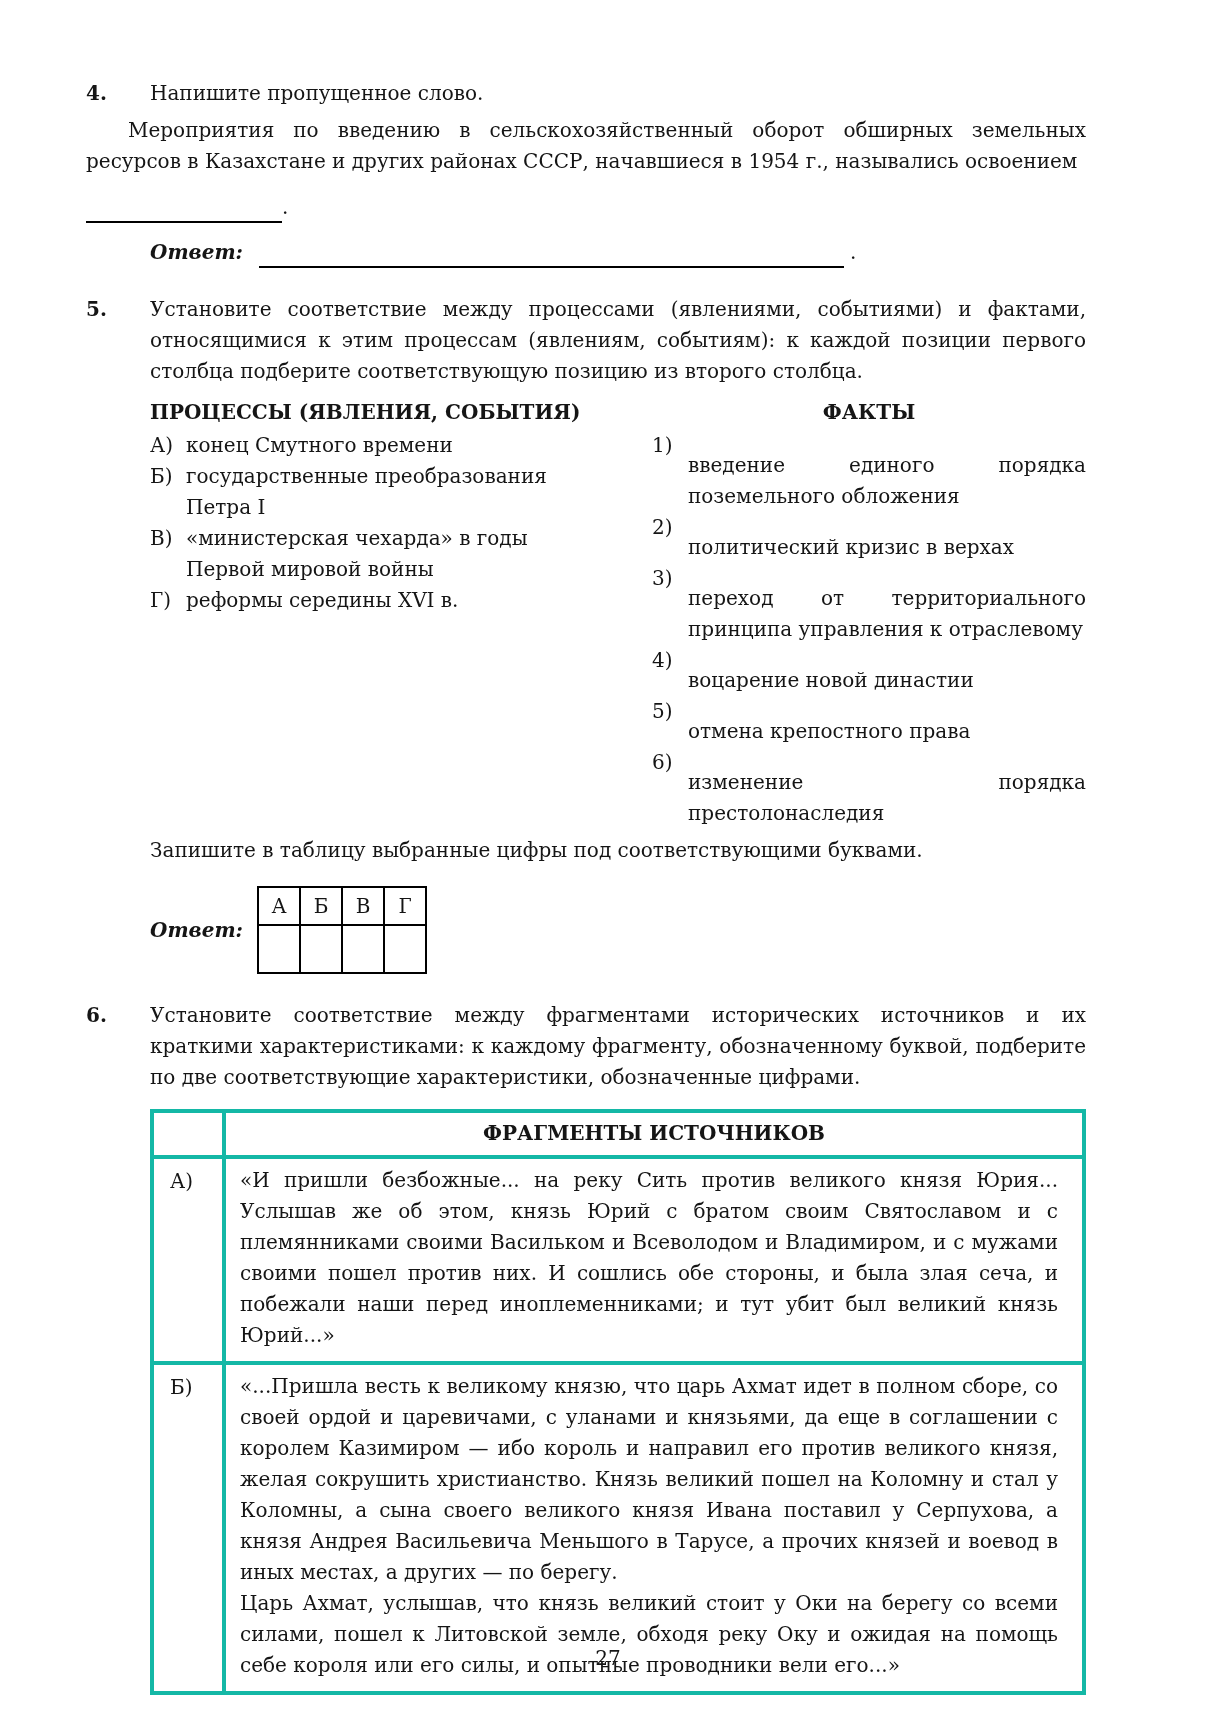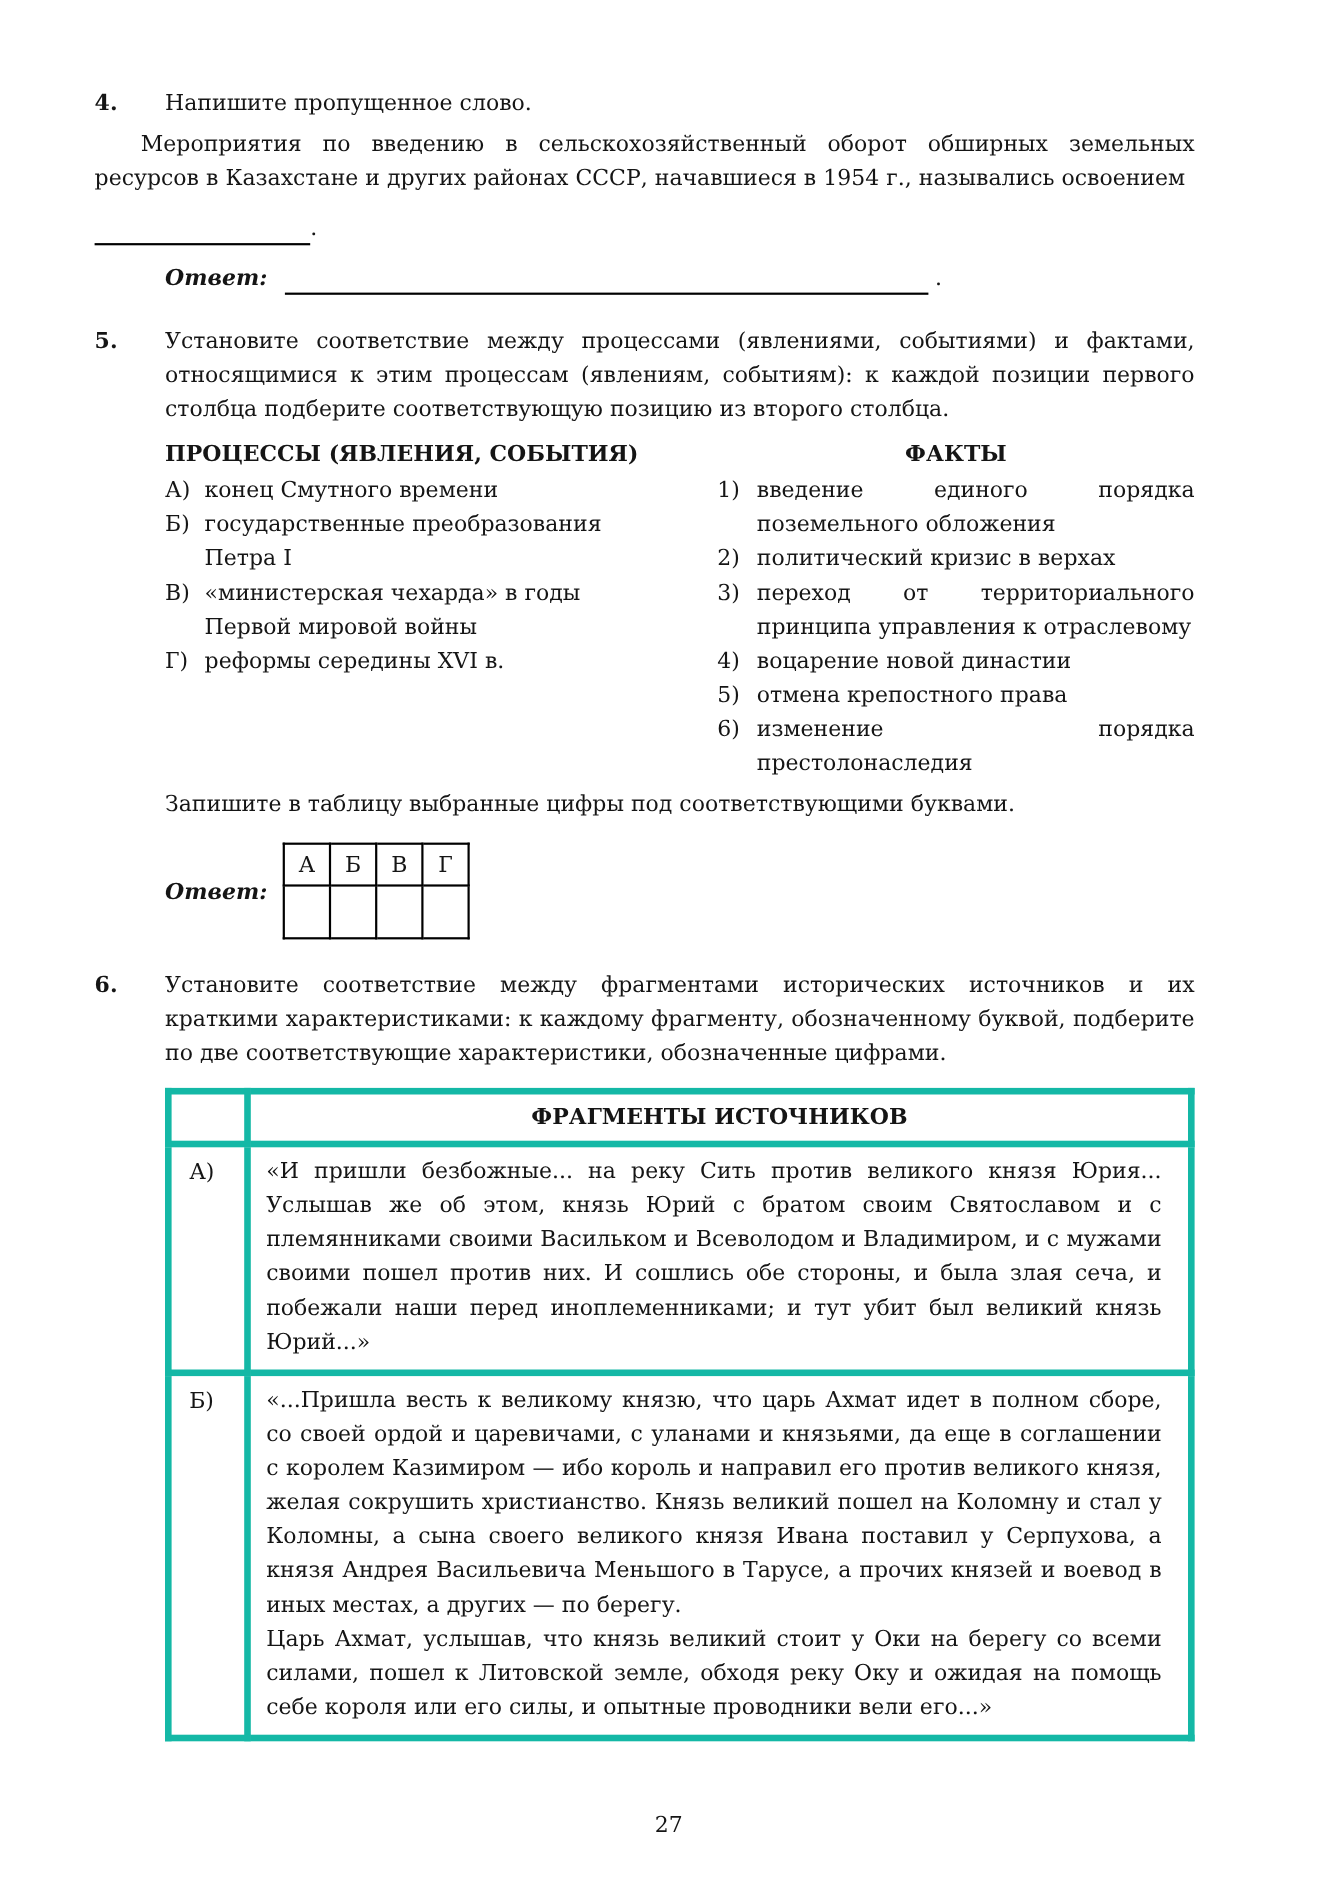--- a/index.html
+++ b/index.html
@@ -36,7 +36,7 @@
   .mitem{display:flex;}
   .marker{flex:0 0 36px;}
   .mtext{flex:1;}
-  .mcol-right .mtext{text-align:justify;}
+  .mcol-right .mtext{text-align:justify;margin-top:20px;}
   .note{margin-top:6px;}
   .ansblock{display:flex;align-items:center;margin-top:20px;}
   .ansblock .anslabel{margin-right:14px;}

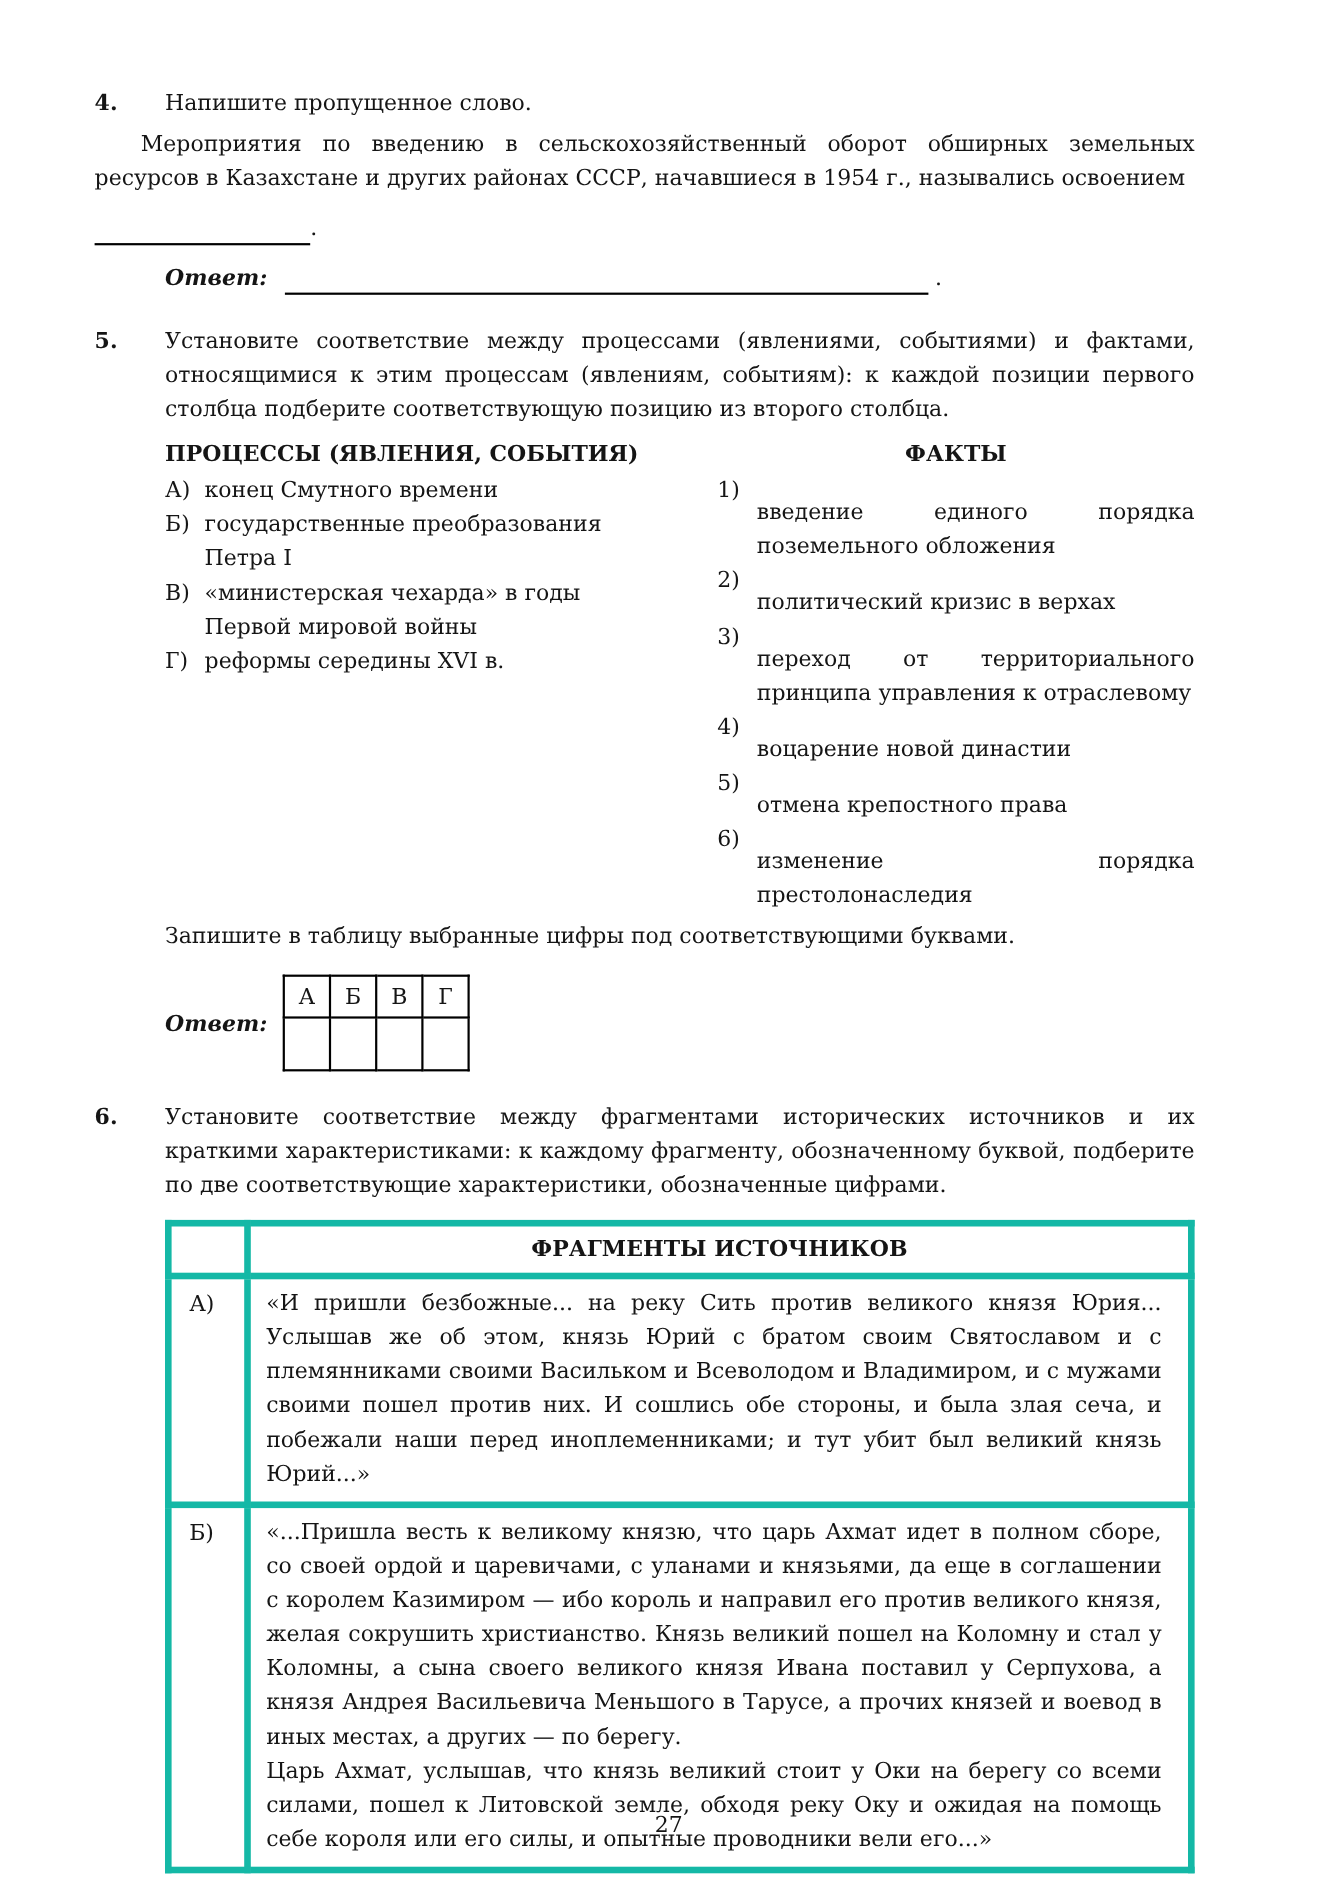--- a/index.html
+++ b/index.html
@@ -50,7 +50,7 @@
   
   .task6{margin-top:26px;}
   table.srctable{border-collapse:collapse;width:100%;margin-top:16px;}
-  table.srctable td{border:6px solid #14b8a6;vertical-align:top;}
+  table.srctable td{border:4px solid #14b8a6;vertical-align:top;}
   td.keycell{width:72px;box-sizing:border-box;padding:7px 0 0 16px;}
   td.textcell{padding:6px 24px 10px 14px;text-align:justify;}
   tr.srchead td{padding:5px 0 6px 0;}

